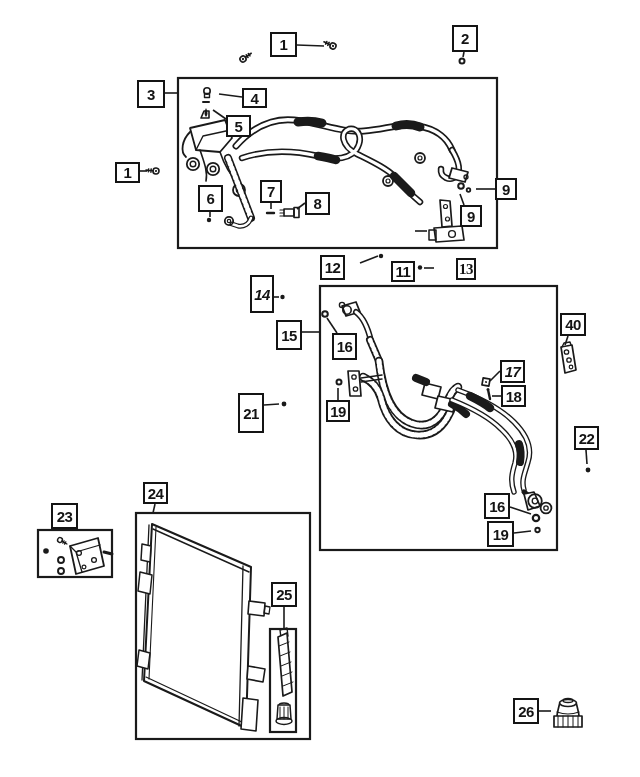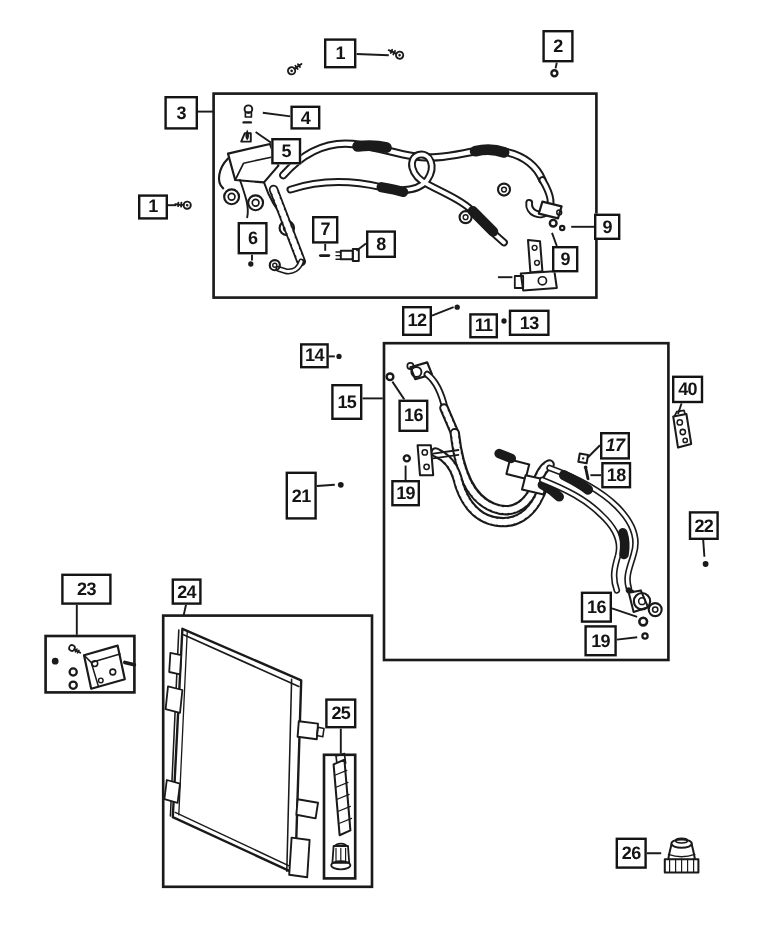--- a/index.html
+++ b/index.html
@@ -287,7 +287,7 @@
     <div class="callout" style="left: 495px; top: 178px; width: 22px; height: 22px;">9</div>
     <div class="callout" style="left: 460px; top: 205px; width: 22px; height: 22px;">9</div>
     <div class="callout" style="left: 391px; top: 221px; width: 24px; height: 21px; margin-top: 40px;">11</div>
-    <div class="callout" style="left: 335px; top: 255px; width: 25px; height: 25px;">12</div>
+    <div class="callout" style="left: 320px; top: 255px; width: 25px; height: 25px;">12</div>
     <div class="callout" style="left: 424px; top: 258px; width: 34px; height: 22px;">13</div>
     <div class="callout" style="left: 250px; top: 286px; width: 24px; height: 21px;">14</div>
     <div class="callout" style="left: 276px; top: 320px; width: 26px; height: 30px;">15</div>

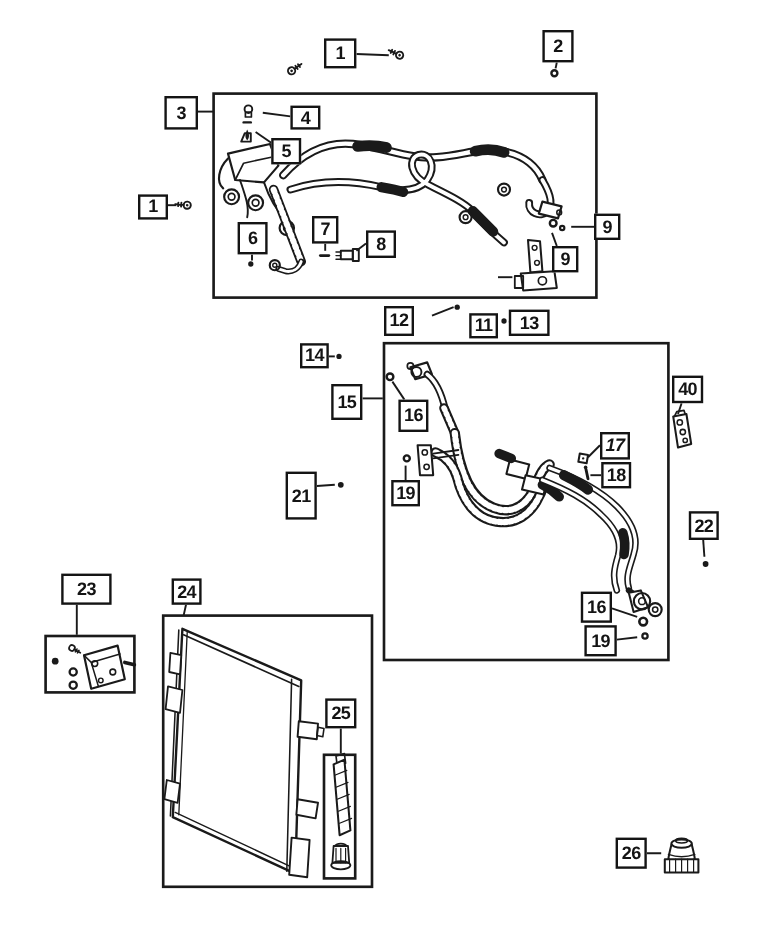--- a/index.html
+++ b/index.html
@@ -288,7 +288,7 @@
     <div class="callout" style="left: 460px; top: 205px; width: 22px; height: 22px;">9</div>
     <div class="callout" style="left: 391px; top: 221px; width: 24px; height: 21px; margin-top: 40px;">11</div>
     <div class="callout" style="left: 320px; top: 255px; width: 25px; height: 25px;">12</div>
-    <div class="callout" style="left: 424px; top: 258px; width: 34px; height: 22px;">13</div>
+    <div class="callout" style="left: 456px; top: 258px; width: 20px; height: 22px; font-family: Liberation Serif, serif;">13</div>
     <div class="callout" style="left: 250px; top: 286px; width: 24px; height: 21px;">14</div>
     <div class="callout" style="left: 276px; top: 320px; width: 26px; height: 30px;">15</div>
     <div class="callout" style="left: 332px; top: 333px; width: 25px; height: 27px;">16</div>

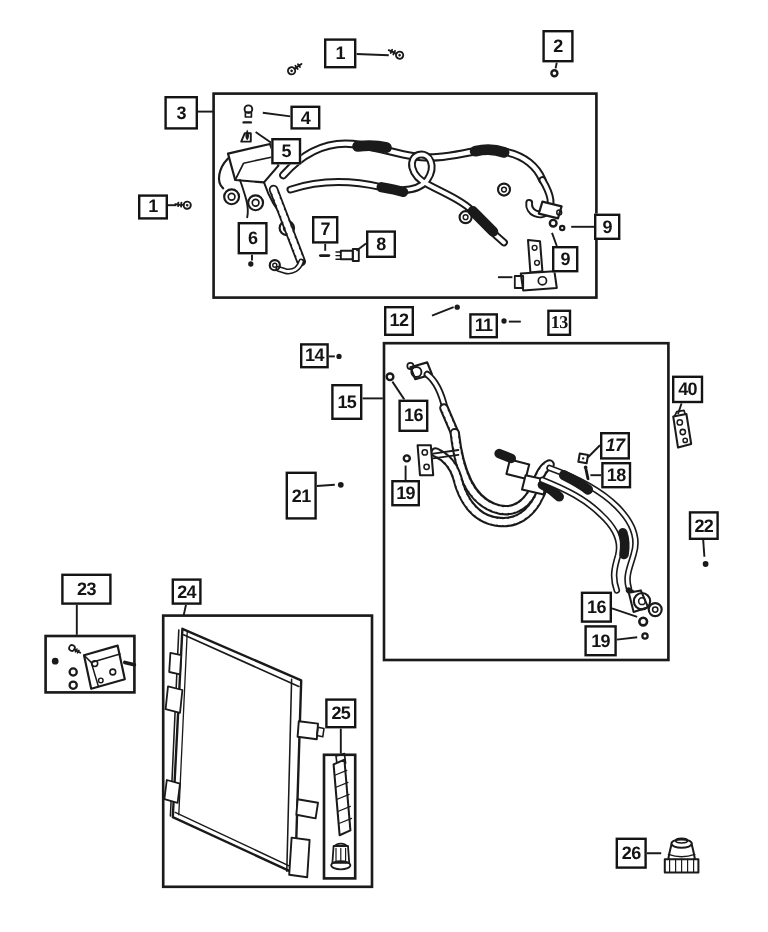--- a/index.html
+++ b/index.html
@@ -289,7 +289,7 @@
     <div class="callout" style="left: 391px; top: 221px; width: 24px; height: 21px; margin-top: 40px;">11</div>
     <div class="callout" style="left: 320px; top: 255px; width: 25px; height: 25px;">12</div>
     <div class="callout" style="left: 456px; top: 258px; width: 20px; height: 22px; font-family: Liberation Serif, serif;">13</div>
-    <div class="callout" style="left: 250px; top: 286px; width: 24px; height: 21px;">14</div>
+    <div class="callout" style="left: 250px; top: 275px; width: 24px; height: 38px; font-style: italic;">14</div>
     <div class="callout" style="left: 276px; top: 320px; width: 26px; height: 30px;">15</div>
     <div class="callout" style="left: 332px; top: 333px; width: 25px; height: 27px;">16</div>
     <div class="callout" style="left: 500px; top: 360px; width: 25px; height: 23px; font-style: italic;">17</div>

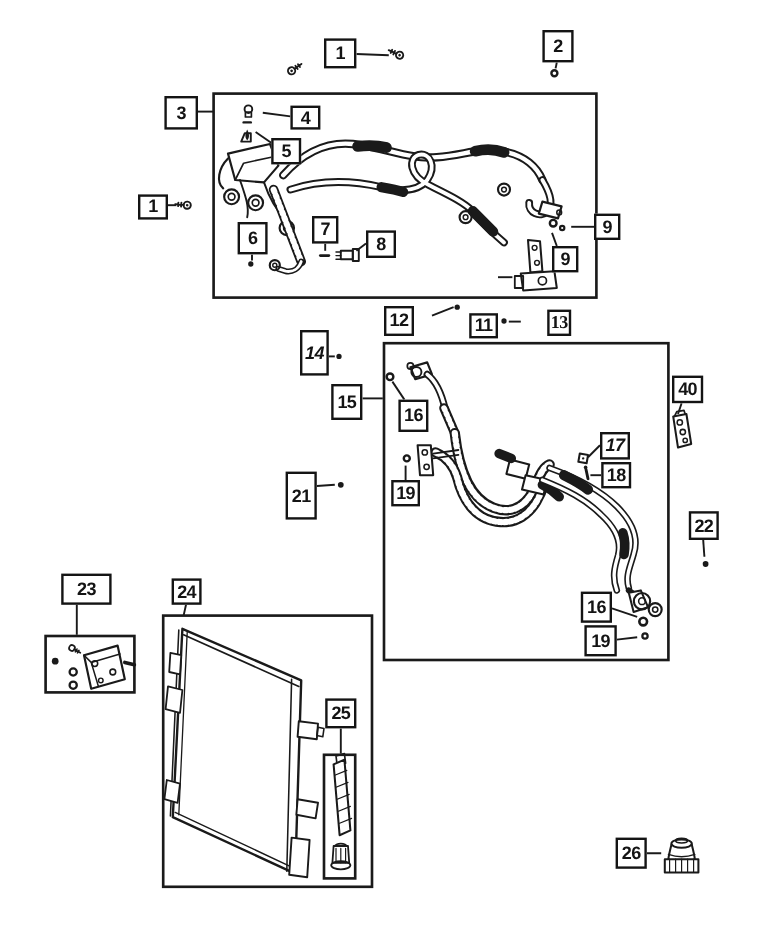--- a/index.html
+++ b/index.html
@@ -300,7 +300,7 @@
     <div class="callout" style="left: 574px; top: 426px; width: 25px; height: 24px;">22</div>
     <div class="callout" style="left: 484px; top: 493px; width: 26px; height: 26px;">16</div>
     <div class="callout" style="left: 487px; top: 521px; width: 27px; height: 26px;">19</div>
-    <div class="callout" style="left: 51px; top: 478px; width: 42px; height: 26px;">23</div>
+    <div class="callout" style="left: 51px; top: 503px; width: 27px; height: 26px;">23</div>
     <div class="callout" style="left: 143px; top: 482px; width: 25px; height: 22px;">24</div>
     <div class="callout" style="left: 271px; top: 582px; width: 26px; height: 25px;">25</div>
     <div class="callout" style="left: 513px; top: 698px; width: 26px; height: 26px;">26</div>

